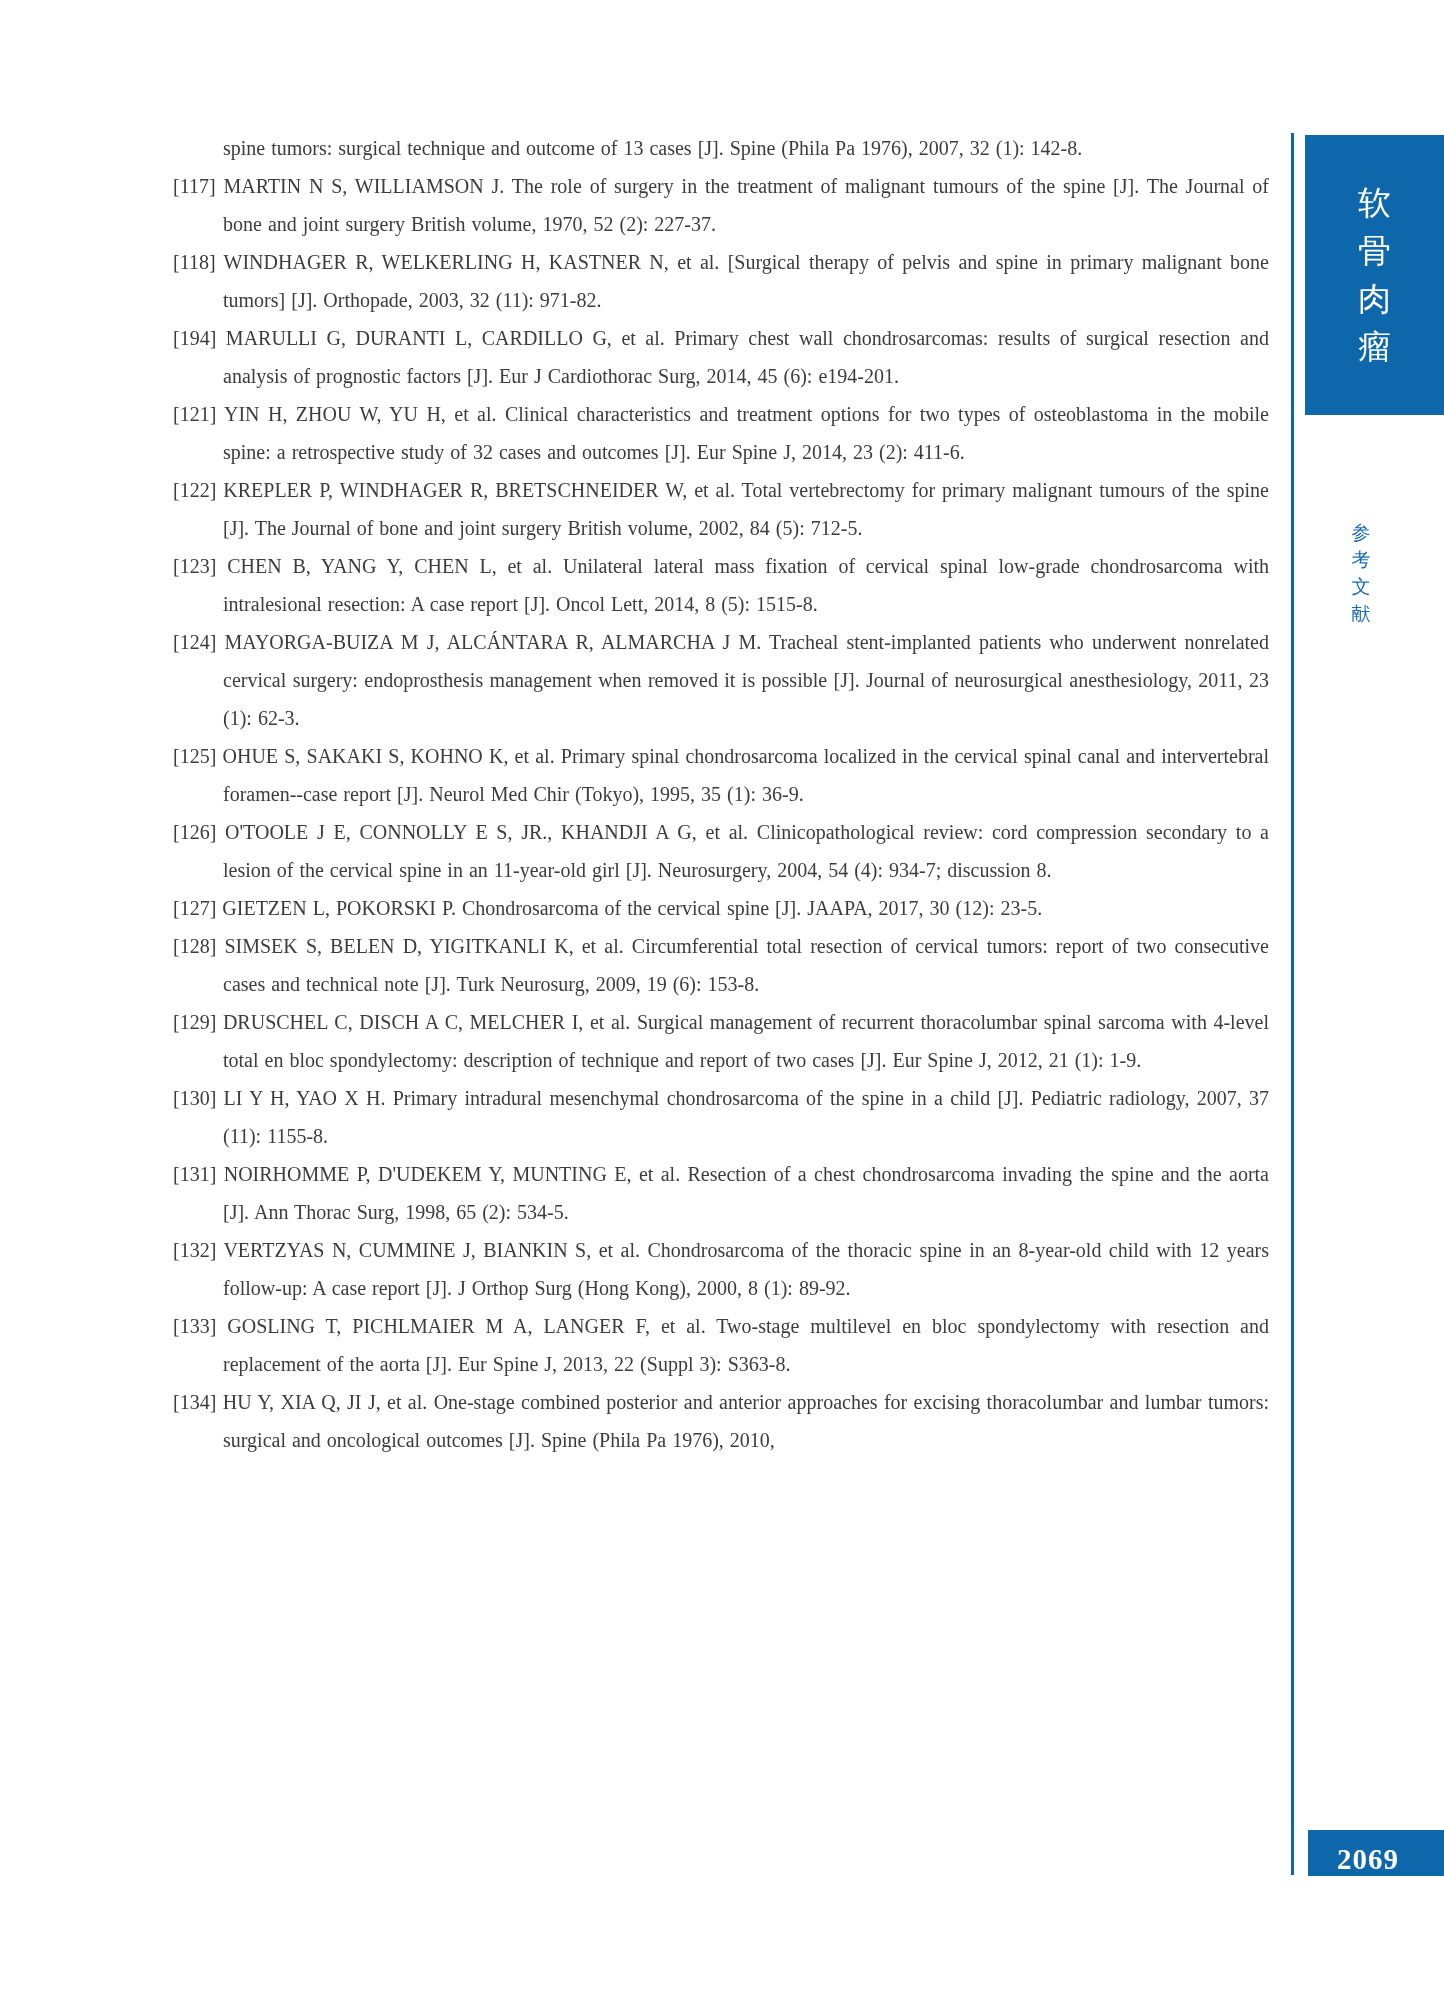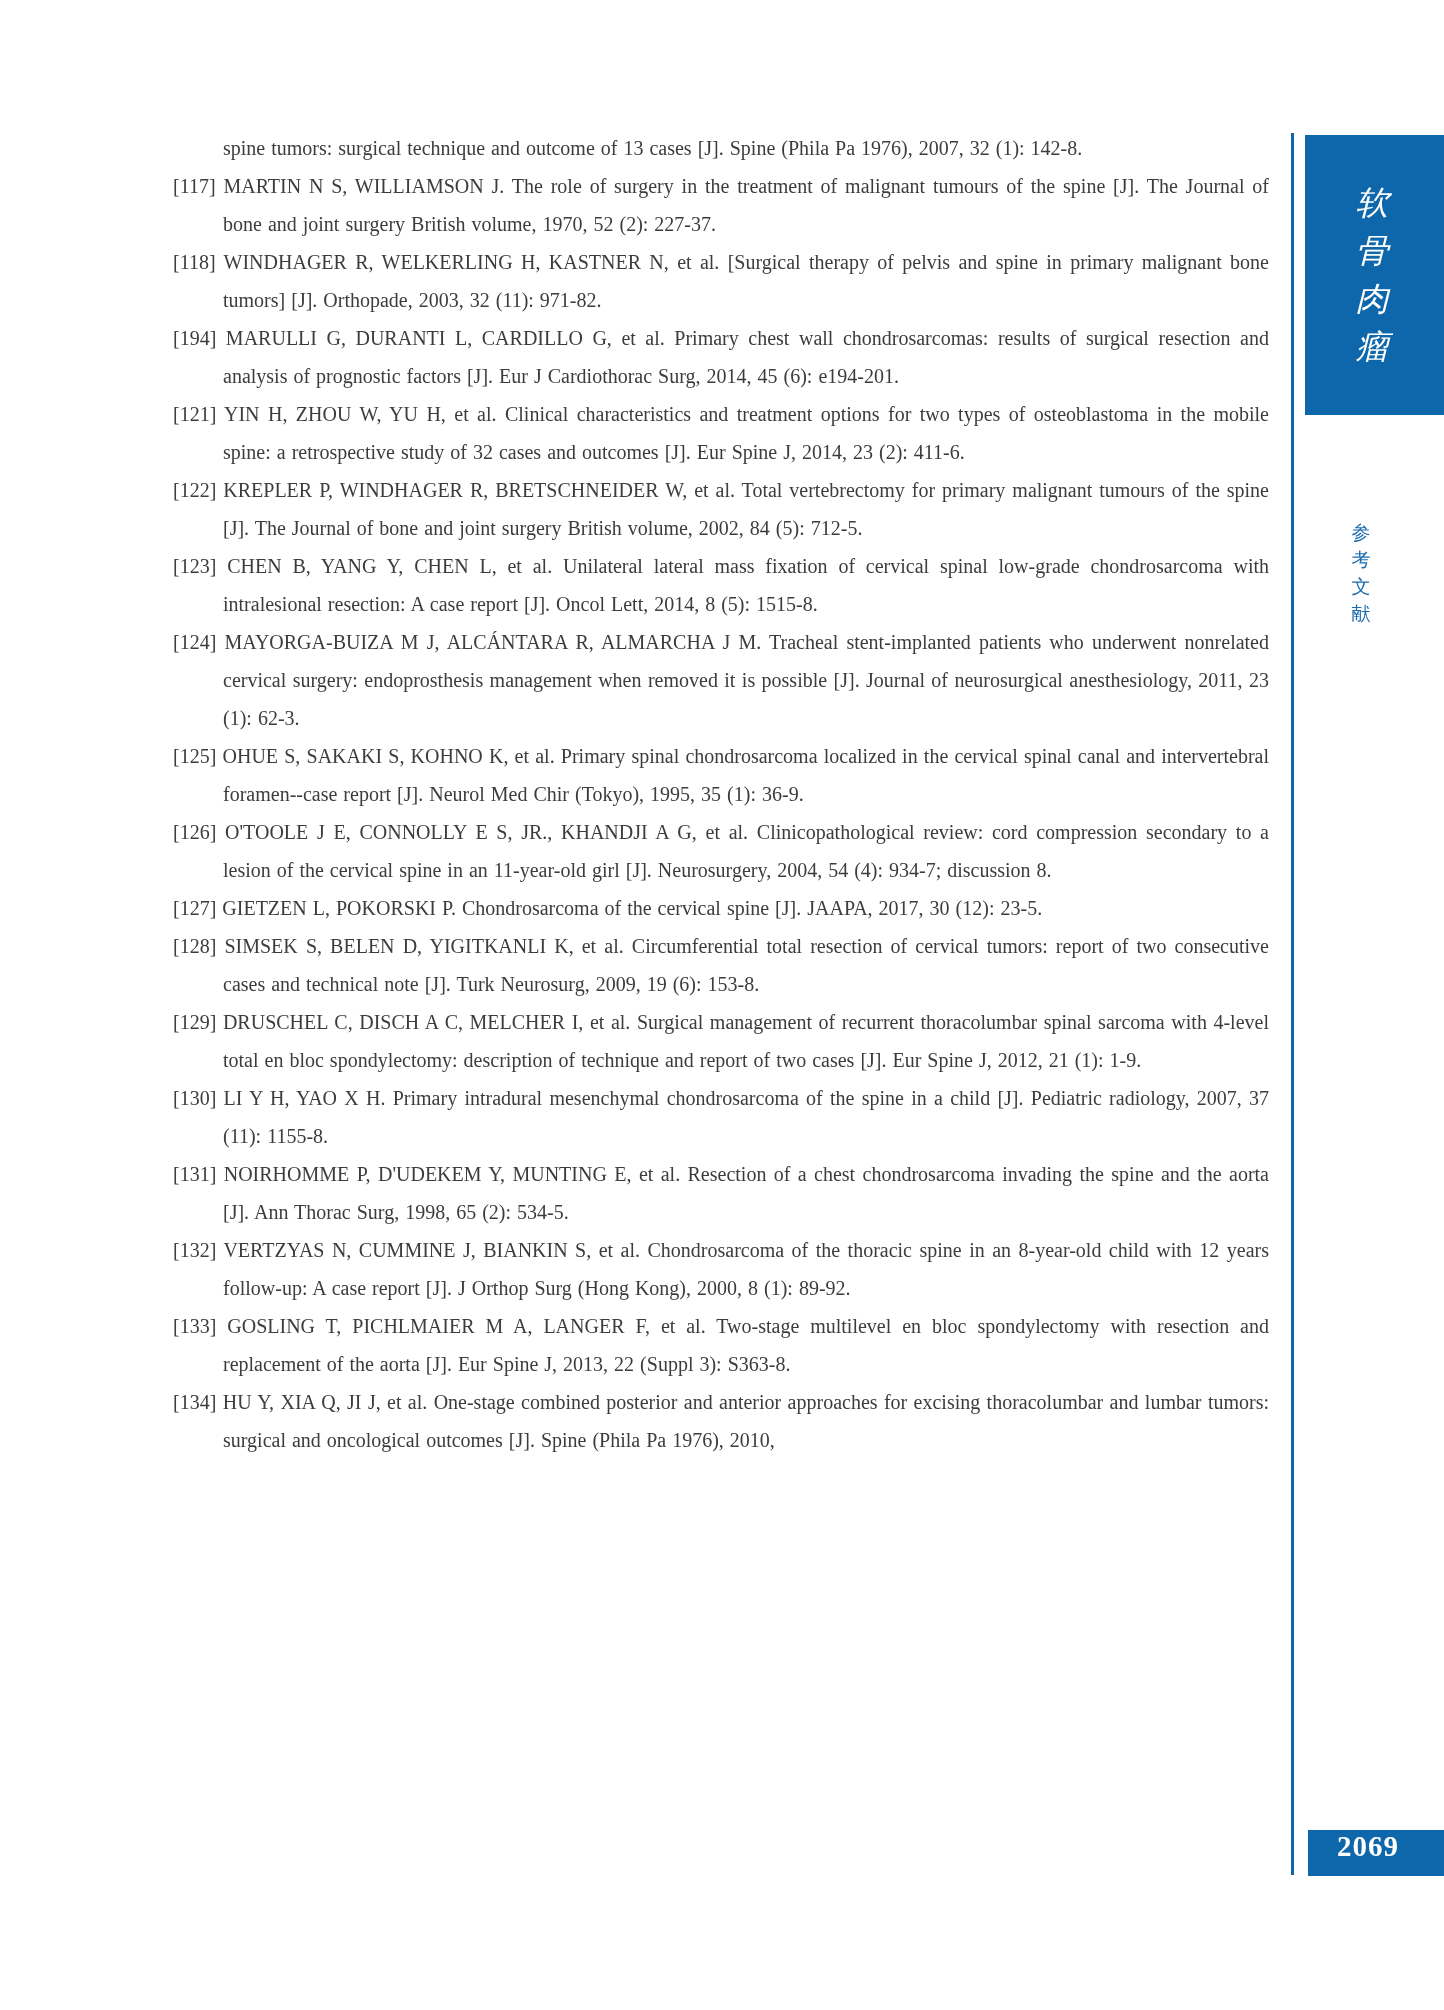--- a/index.html
+++ b/index.html
@@ -64,9 +64,8 @@
     font-size: 33px;
     line-height: 48px;
     color: #ffffff;
-    text-align: left;
+    text-align: center;
     word-break: break-all;
-    font-style: italic;
   }
   .section-label {
     position: absolute;

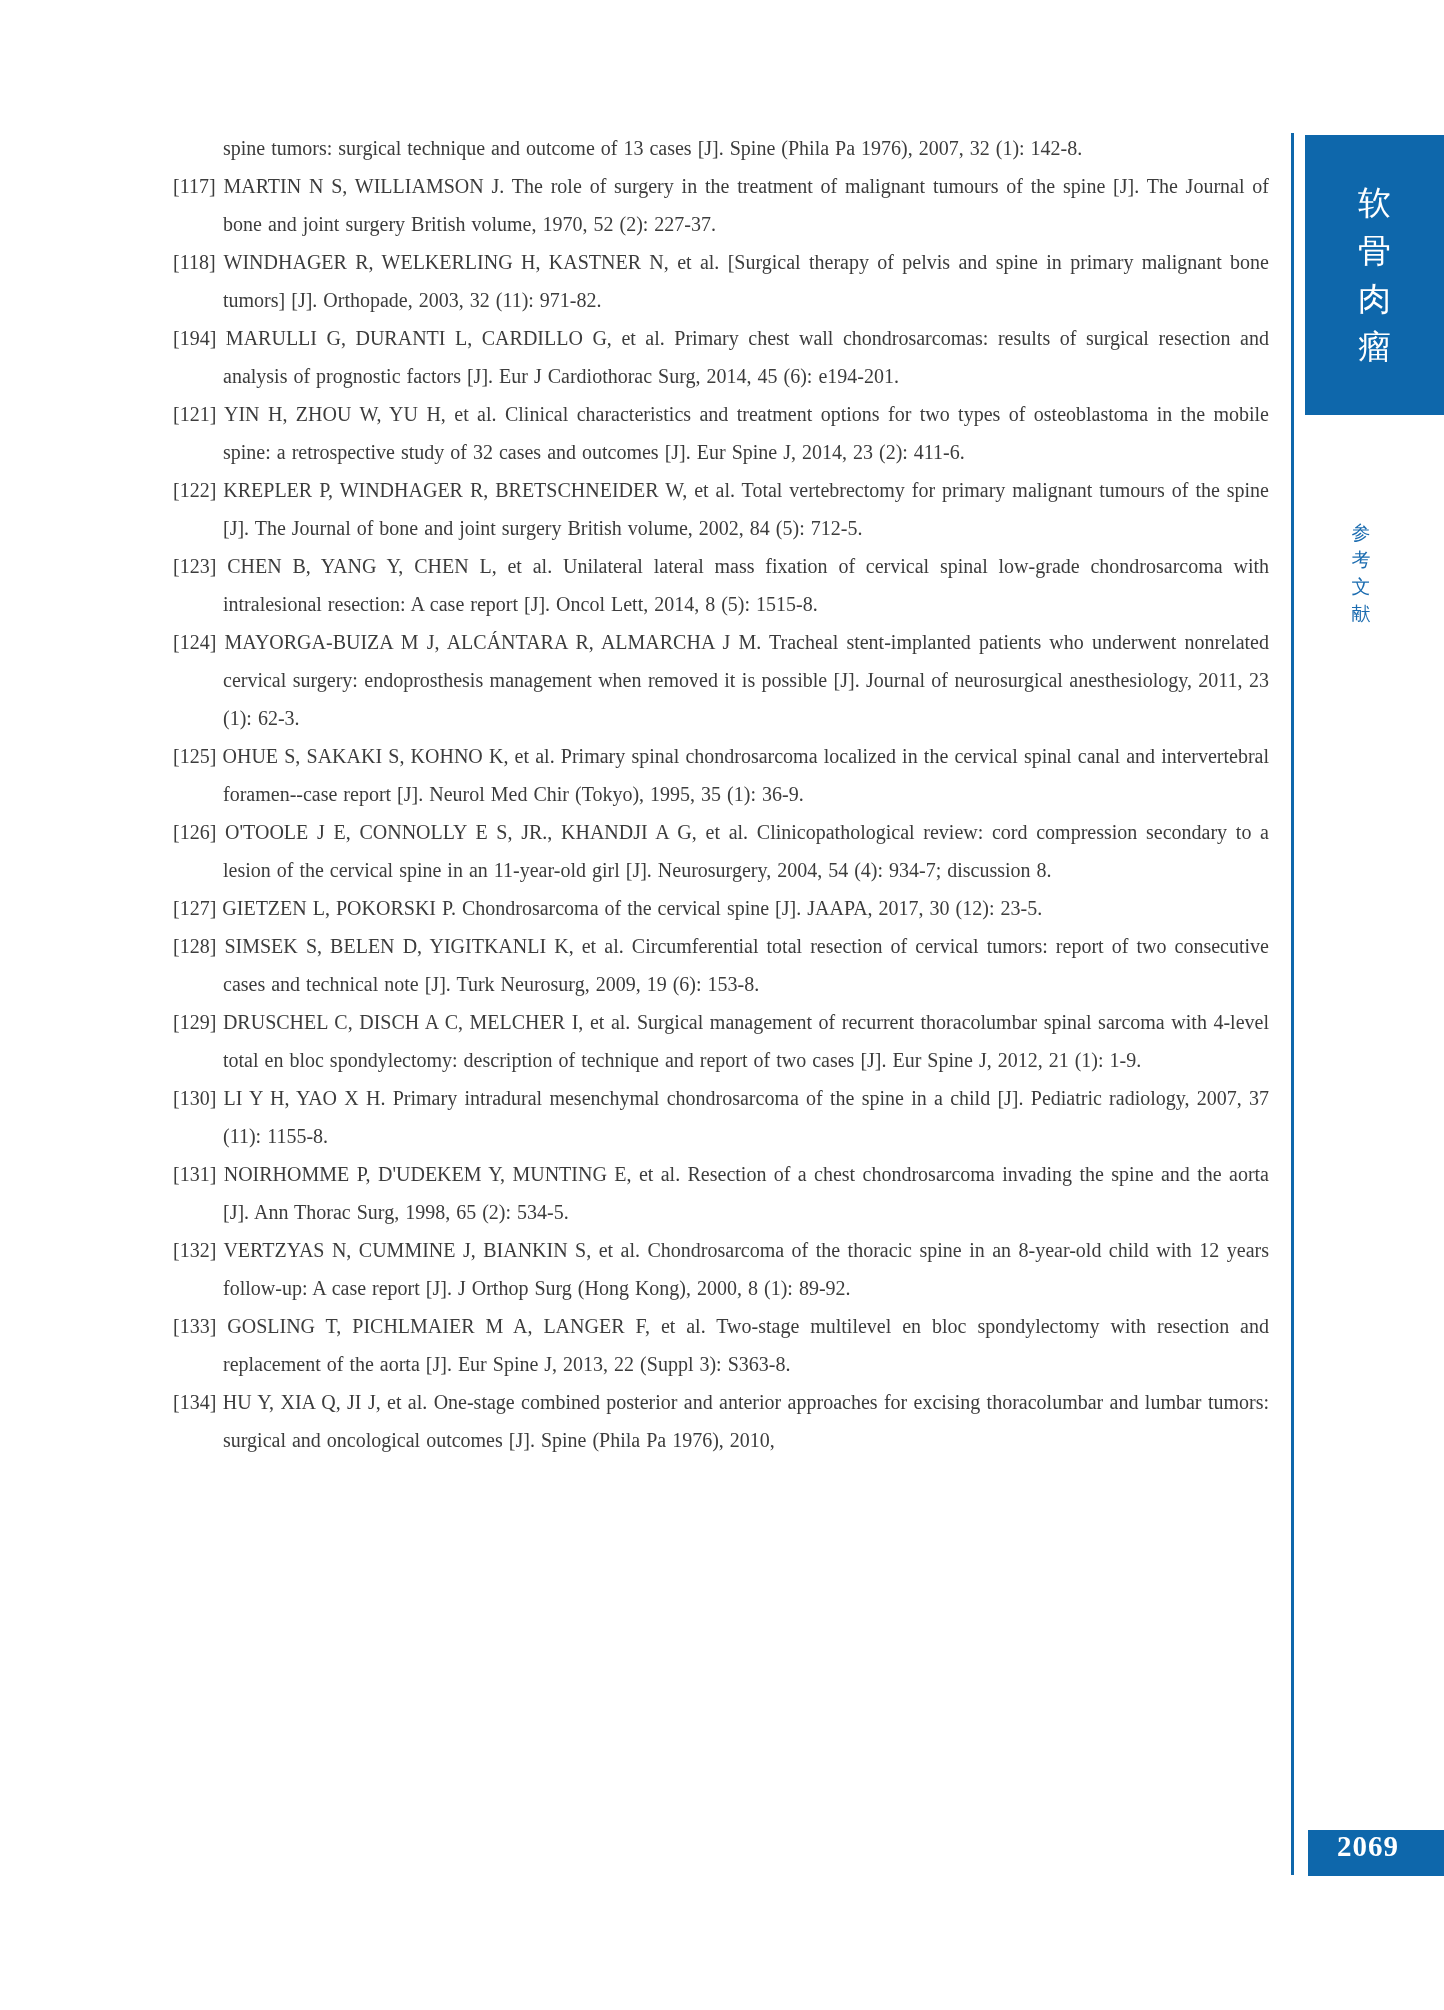--- a/index.html
+++ b/index.html
@@ -87,7 +87,7 @@
     height: 46px;
     background: #0e67ab;
     display: flex;
-    align-items: flex-start;
+    align-items: flex-end;
     justify-content: center;
   }
   .page-badge .pnum {

